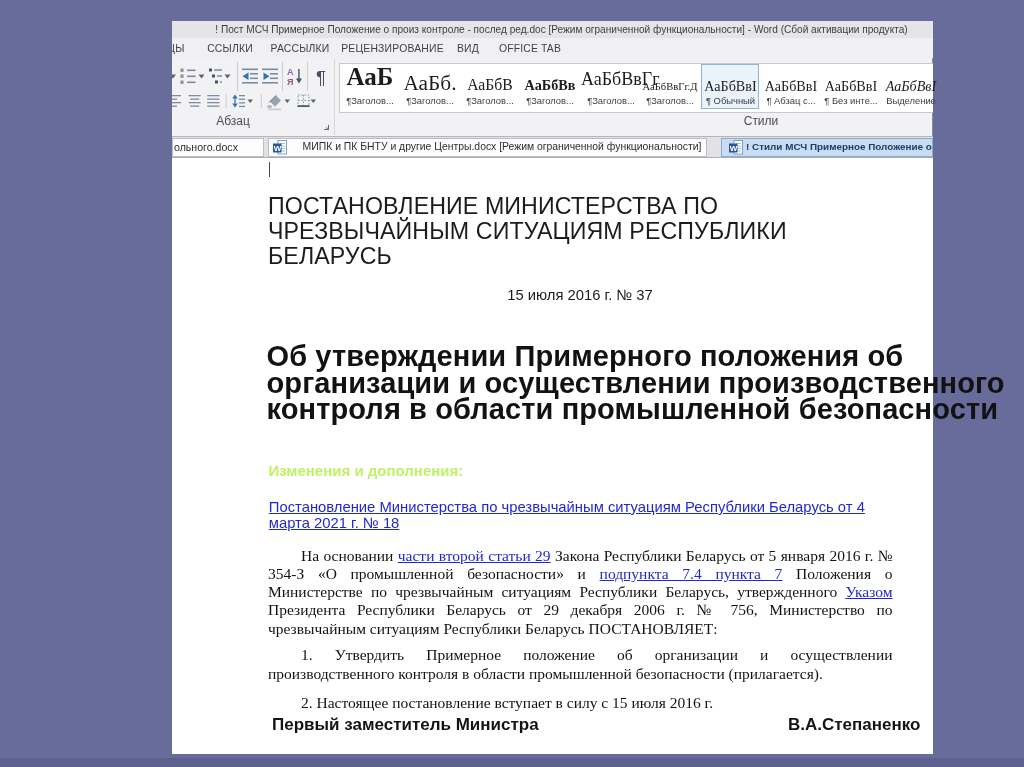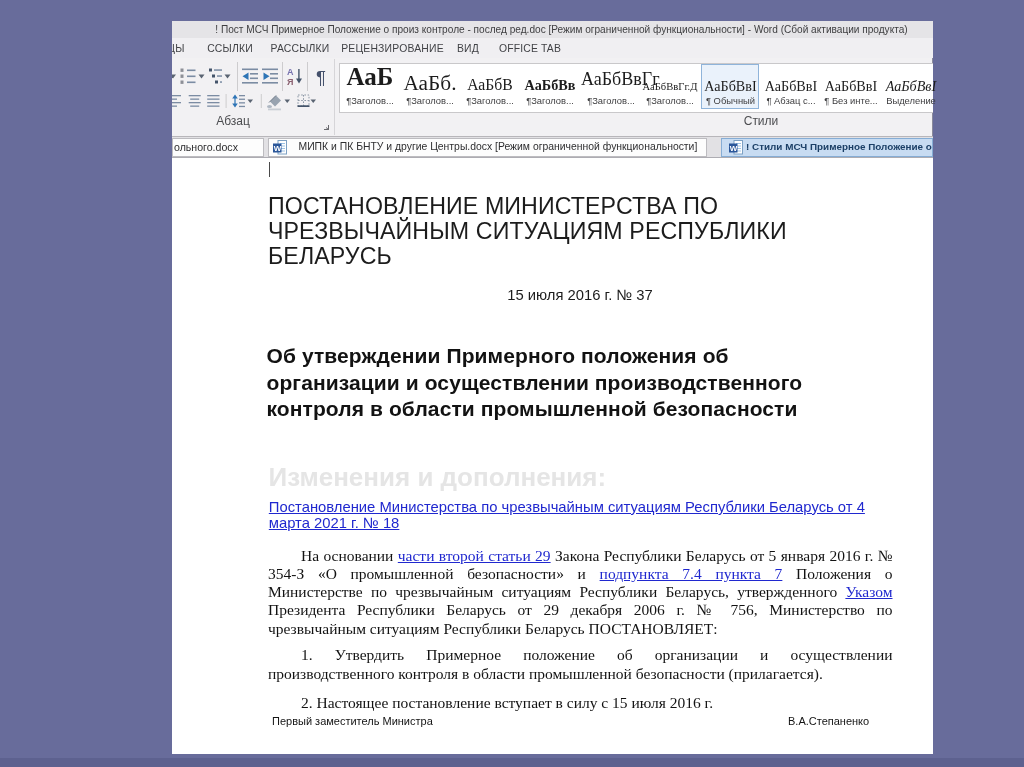--- a/index.html
+++ b/index.html
@@ -177,7 +177,7 @@
   </div>
 
 <div class="abs dtab" style="left:172px;width:92px;font-size:10.6px"><span style="margin-left:1px">ольного.docx</span></div>
-<div class="abs dtab" style="left:267.5px;width:439px;text-align:left;font-size:10.4px;padding-left:30px;box-sizing:border-box">МИПК и ПК БНТУ и другие Центры.docx [Режим ограниченной функциональности]</div>
+<div class="abs dtab" style="left:267.5px;width:439px;text-align:center;font-size:10.4px;padding-left:30px;box-sizing:border-box">МИПК и ПК БНТУ и другие Центры.docx [Режим ограниченной функциональности]</div>
 <div class="abs dtab" style="left:721px;width:212px;background:#c8dcf2;border-color:#86add5;font-weight:bold;color:#1b3f66;padding-left:24px;font-size:9.9px">! Стили МСЧ Примерное Положение о п</div>
 <svg class="abs" width="14" height="15" viewBox="0 0 14 15" style="left:273px;top:140px">
 <rect x="5" y="0.5" width="8.5" height="13.5" fill="#fff" stroke="#7da1c4" stroke-width="1"></rect>

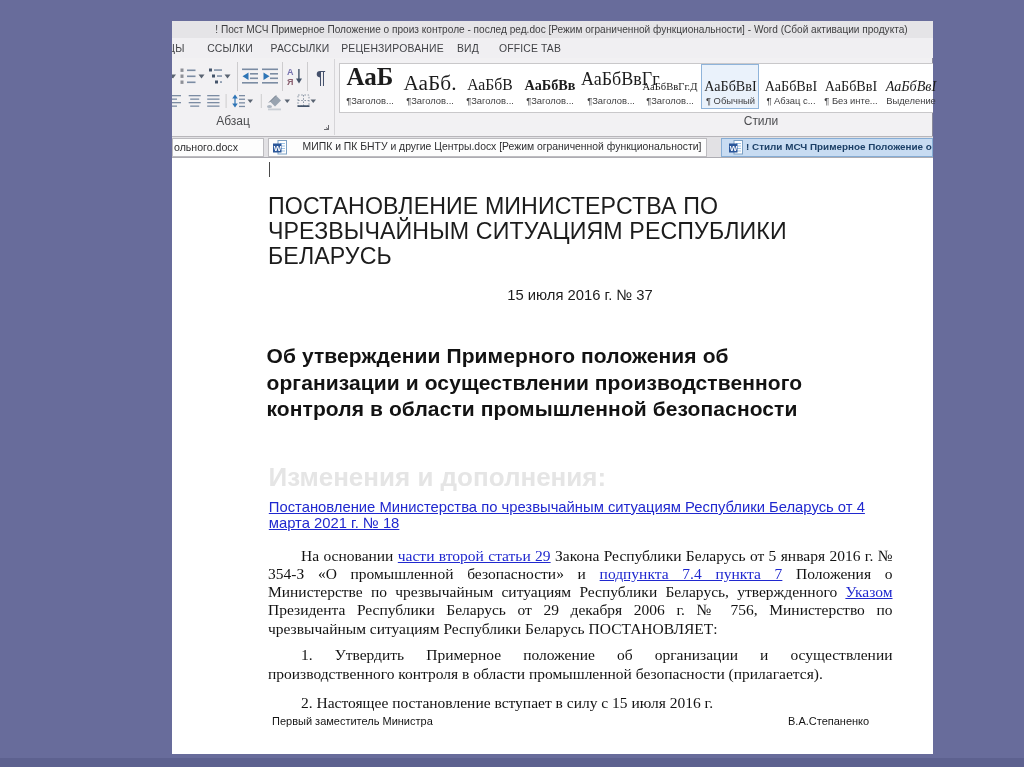--- a/index.html
+++ b/index.html
@@ -21,7 +21,7 @@
 #cursor{left:268.5px;top:162px;width:1px;height:15px;background:#4a4a4a}
 .h1{font-size:23.2px;line-height:25px;text-align:left;color:#1c1c1c;letter-spacing:.1px}
 .date{font-size:14.8px;color:#1c1c1c;text-align:center}
-.h2{font-size:21px;line-height:26.3px;font-weight:bold;color:#121212;letter-spacing:.1px}
+.h2{font-size:29px;line-height:26.3px;font-weight:bold;color:#121212;letter-spacing:.1px}
 .h3{font-size:26px;font-weight:bold;color:#e5e5e5}
 .lkp{font-size:14.8px;line-height:16.4px;color:#2028cf}
 .lkp a{color:#2028cf;}

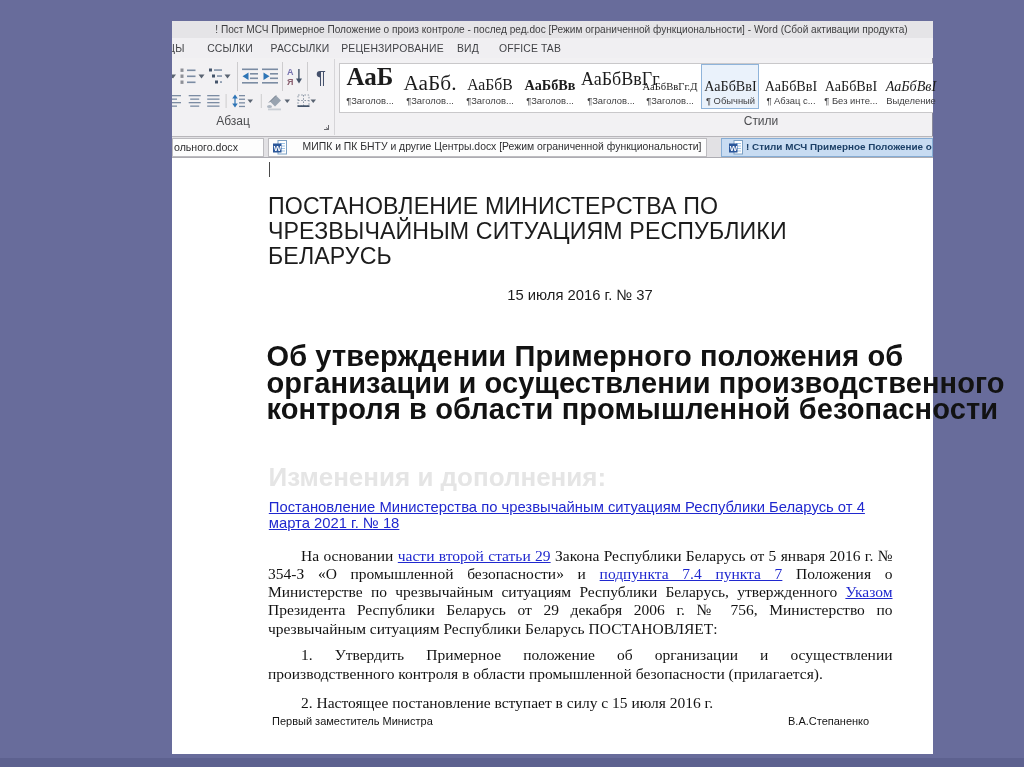--- a/index.html
+++ b/index.html
@@ -22,7 +22,7 @@
 .h1{font-size:23.2px;line-height:25px;text-align:left;color:#1c1c1c;letter-spacing:.1px}
 .date{font-size:14.8px;color:#1c1c1c;text-align:center}
 .h2{font-size:29px;line-height:26.3px;font-weight:bold;color:#121212;letter-spacing:.1px}
-.h3{font-size:26px;font-weight:bold;color:#e5e5e5}
+.h3{font-size:15px;font-weight:bold;color:#bef264}
 .lkp{font-size:14.8px;line-height:16.4px;color:#2028cf}
 .lkp a{color:#2028cf;}
 .bl{position:absolute;left:268px;width:624.5px;font-family:"Liberation Serif",serif;font-size:15.5px;color:#131313;line-height:18.3px;white-space:nowrap}

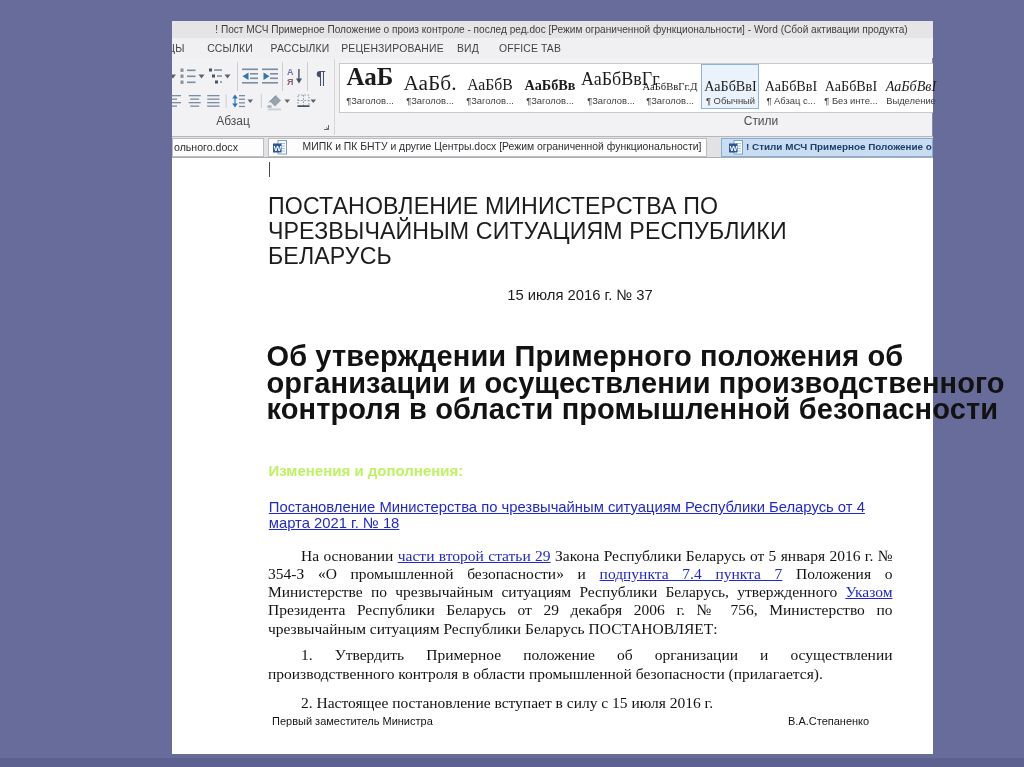--- a/index.html
+++ b/index.html
@@ -28,7 +28,7 @@
 .bl{position:absolute;left:268px;width:624.5px;font-family:"Liberation Serif",serif;font-size:15.5px;color:#131313;line-height:18.3px;white-space:nowrap}
 .jl{white-space:normal;text-align:justify;text-align-last:justify}
 .lk{color:#2028cf;text-decoration:underline}
-.sig{font-size:11px;font-weight:normal;color:#141414}
+.sig{font-size:17px;font-weight:bold;color:#141414}
 </style></head>
 <body>
 <div class="abs" id="strip"></div>

